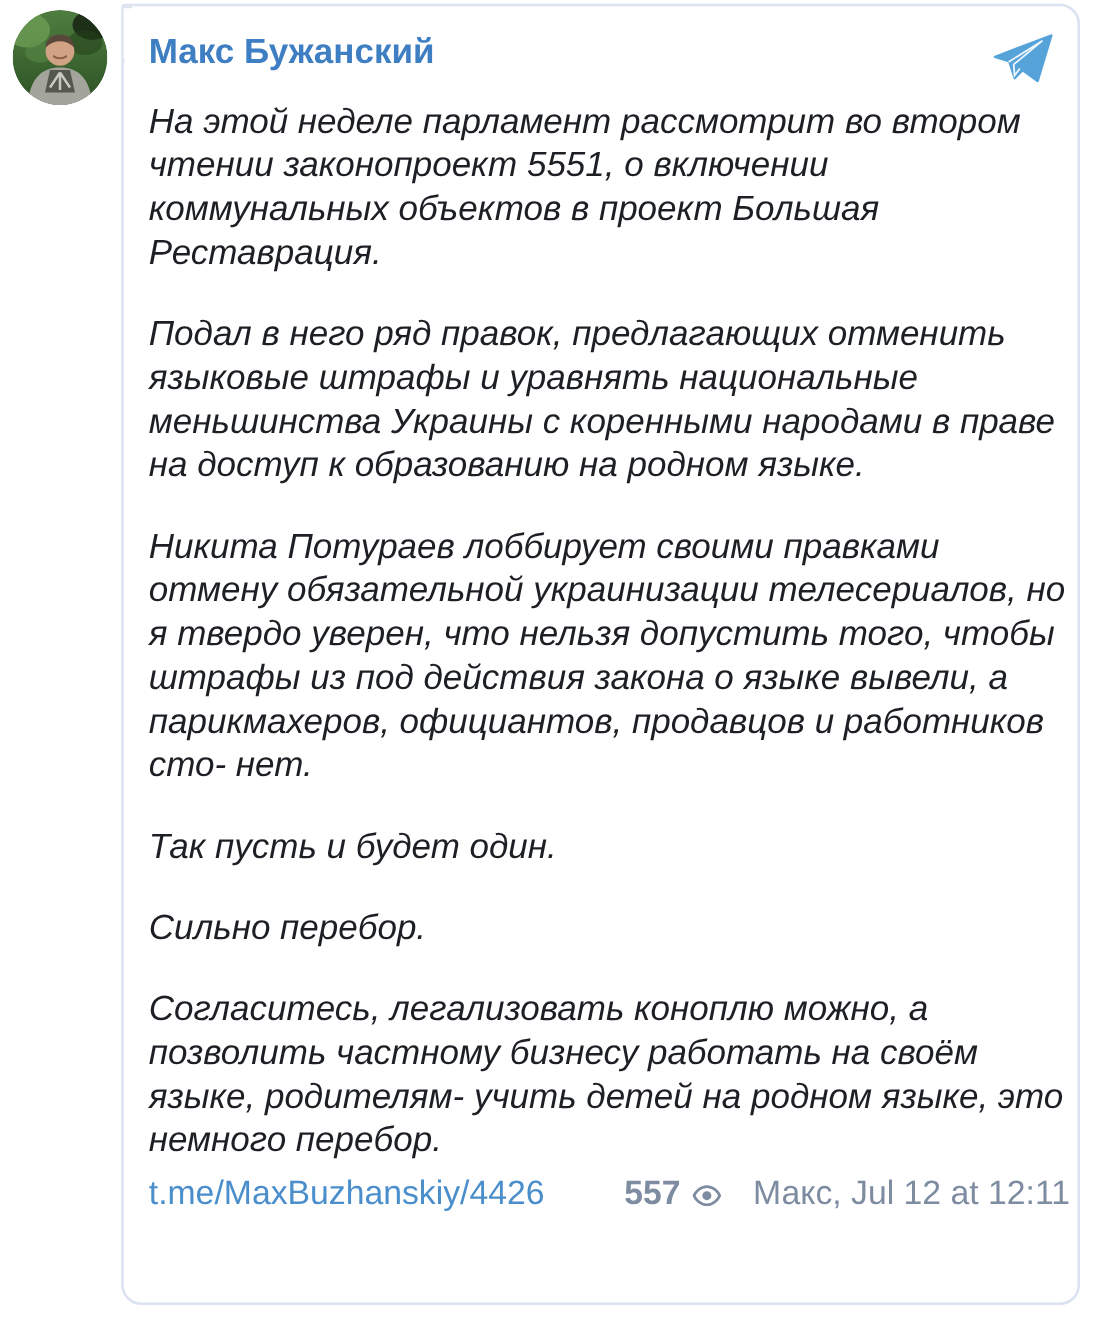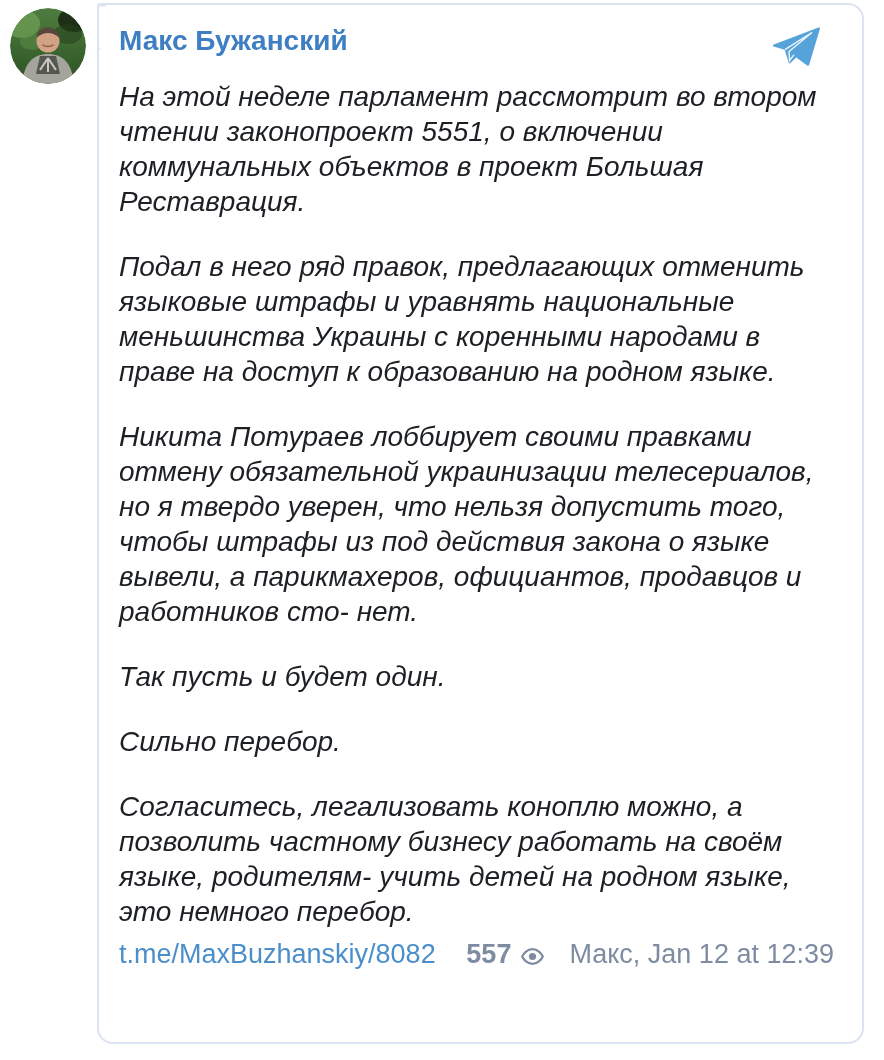--- a/index.html
+++ b/index.html
@@ -38,7 +38,7 @@
     border: 2px solid #dbe3f0;
     border-radius: 3px 16px 16px 16px;
     background: #ffffff;
-    padding: 18px 28px 12px 20px;
+    padding: 18px 6px 12px 20px;
     overflow: hidden;
   }
   .tail {

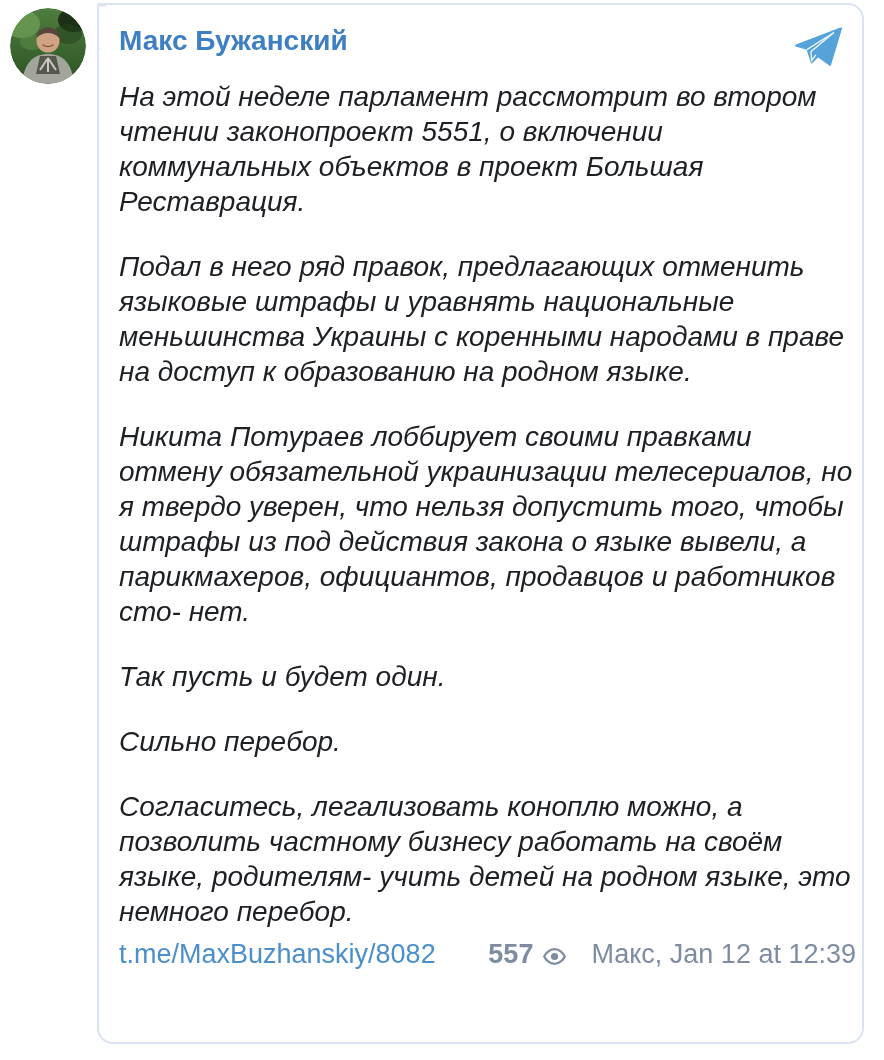--- a/index.html
+++ b/index.html
@@ -159,7 +159,7 @@
     </div>
 
     <div class="footer-row">
-      <a class="post-link">t.me/MaxBuzhanskiy/8082</a>
+      <a class="post-link">t.me/MaxBuzhanskiy/4426</a>
       <div class="footer-right">
         <span class="views-count">557</span>
         <svg class="eye" width="23" height="17" viewBox="0 0 23 17">

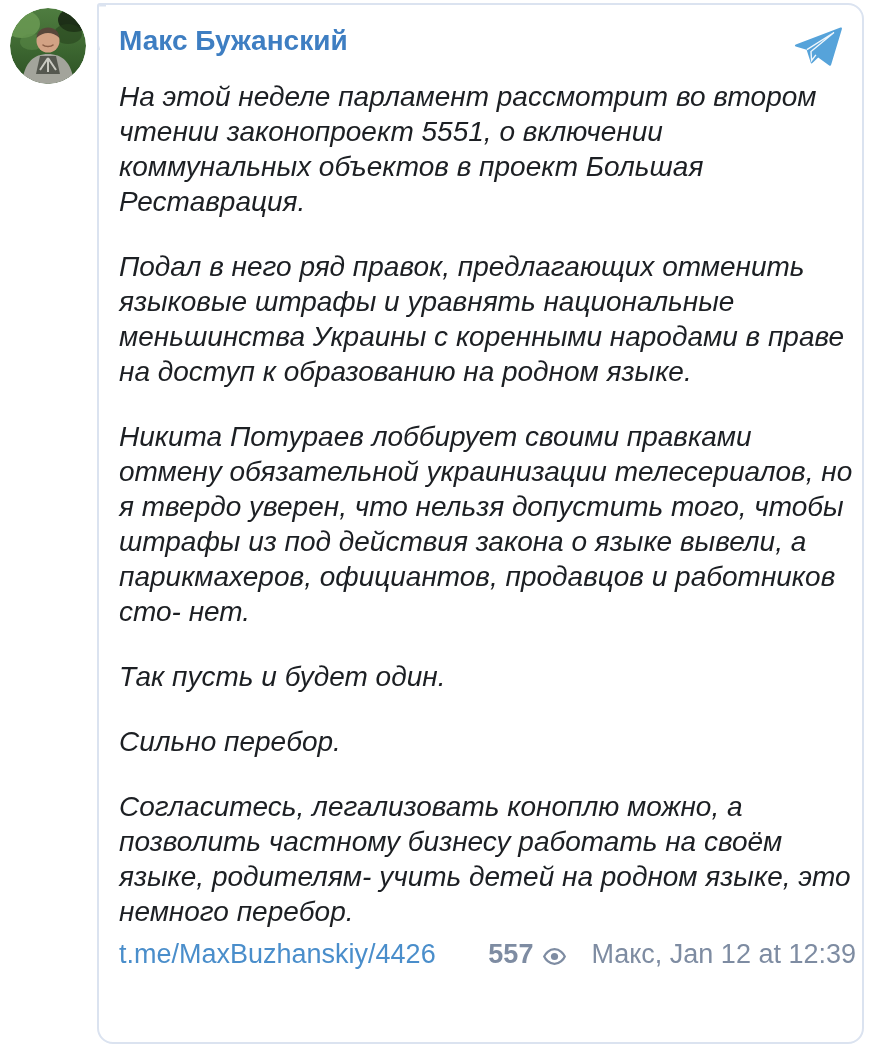--- a/index.html
+++ b/index.html
@@ -166,7 +166,7 @@
           <path d="M11.5 1.2 C6 1.2 2.4 5.8 1.2 8.5 C2.4 11.2 6 15.8 11.5 15.8 C17 15.8 20.6 11.2 21.8 8.5 C20.6 5.8 17 1.2 11.5 1.2 Z" fill="none" stroke="#7e8ca2" stroke-width="2.2"></path>
           <circle cx="11.5" cy="8.5" r="3.6" fill="#7e8ca2"></circle>
         </svg>
-        <span class="meta">Макс, Jan 12 at 12:39</span>
+        <span class="meta">Макс, Jul 12 at 12:11</span>
       </div>
     </div>
   </div>

